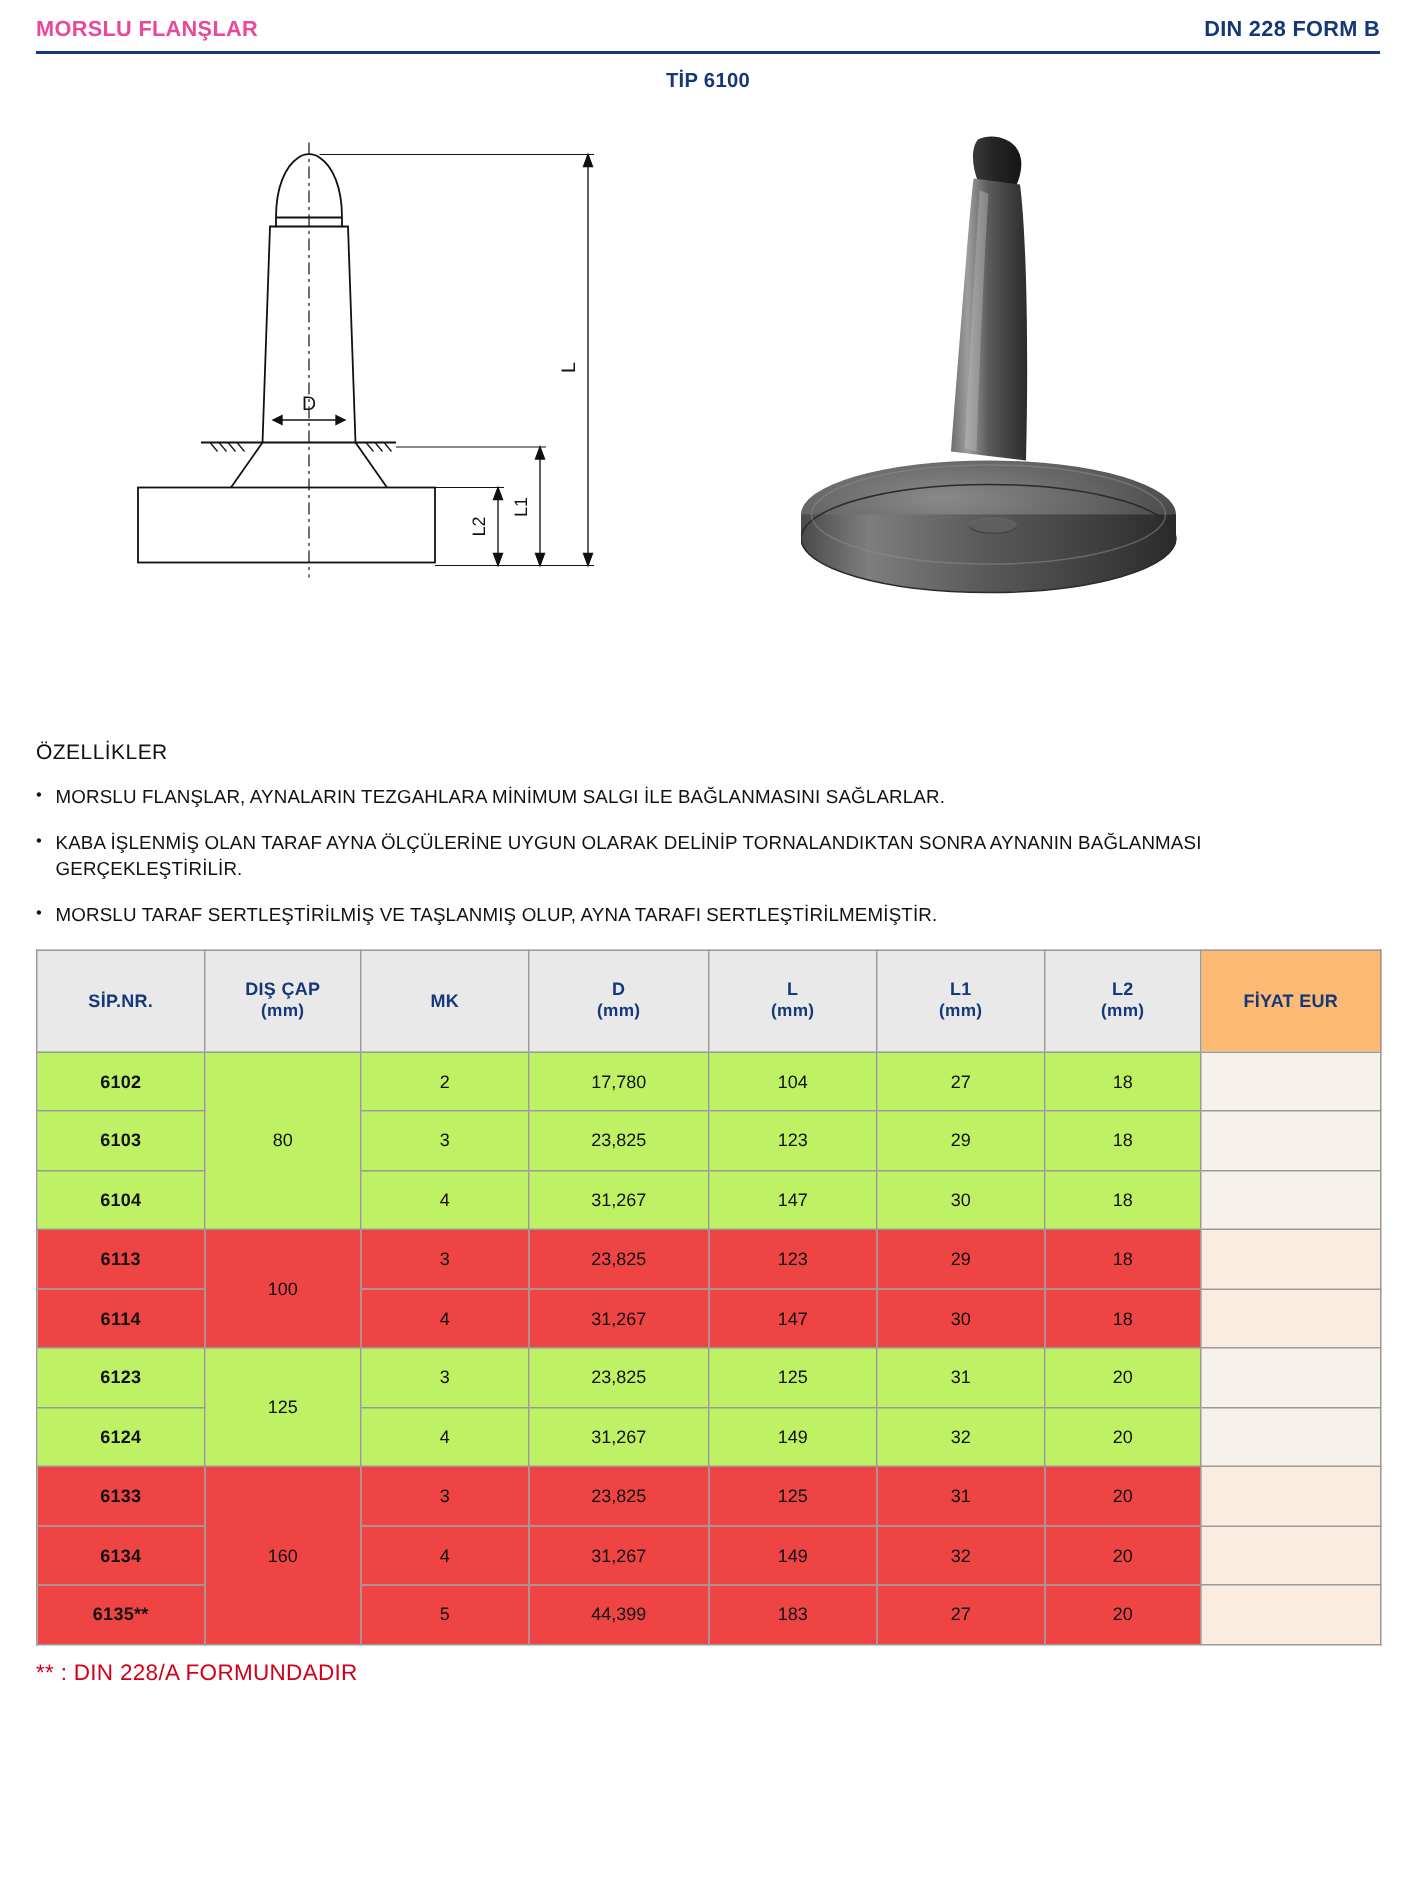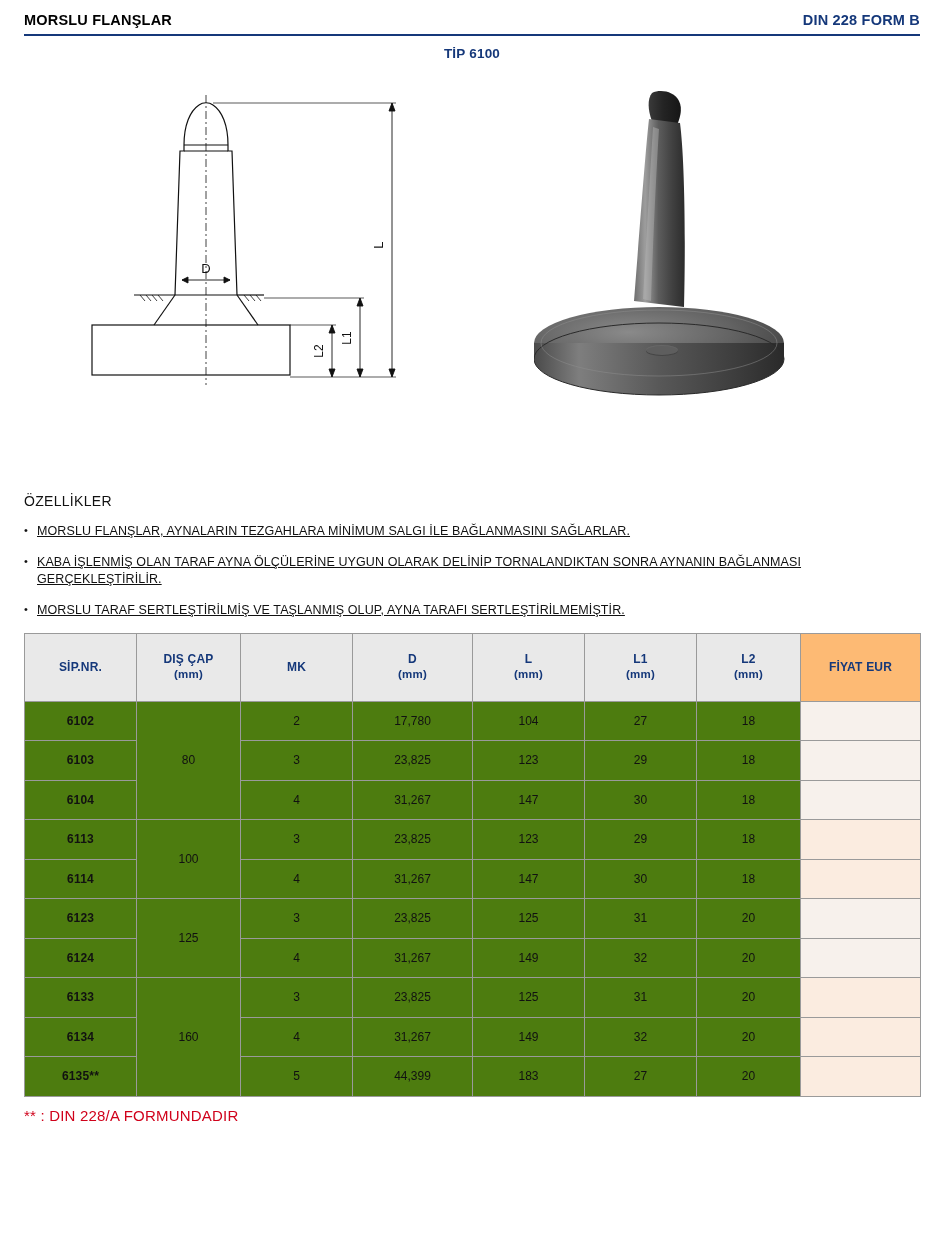--- a/index.html
+++ b/index.html
@@ -27,7 +27,7 @@
     font-size: 14.5px;
     font-weight: bold;
     letter-spacing: 0.2px;
-    color: #000000;
+    color: #ec4899;
   }
   .header-right {
     font-size: 14.5px;

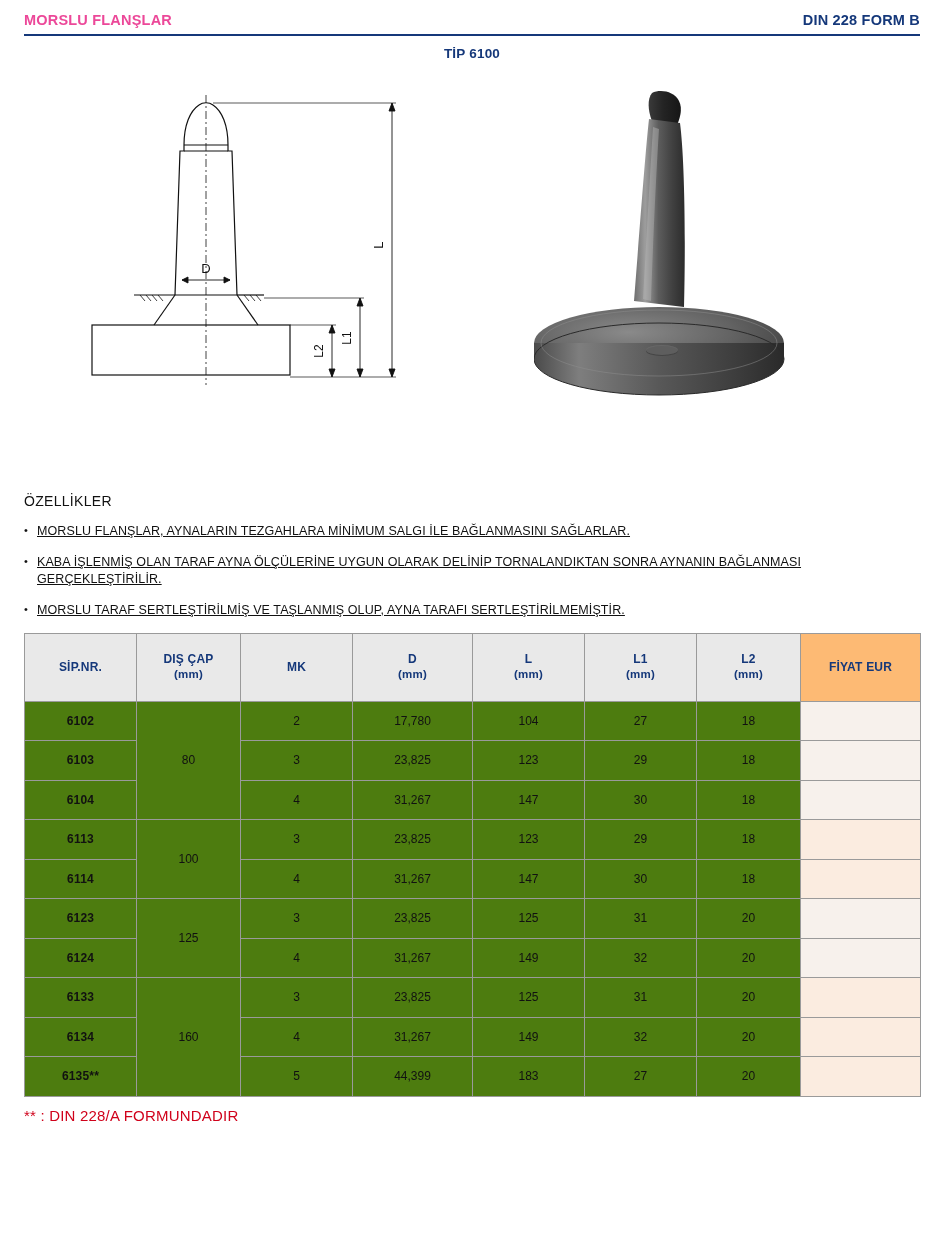--- a/index.html
+++ b/index.html
@@ -95,7 +95,7 @@
     font-size: 11px;
     line-height: 1.45;
   }
-  .spec-text { flex: 1 1 auto; max-width: 830px; text-decoration: underline; }
+  .spec-text { flex: 1 1 auto; max-width: 830px; }
 
   
   table.data {

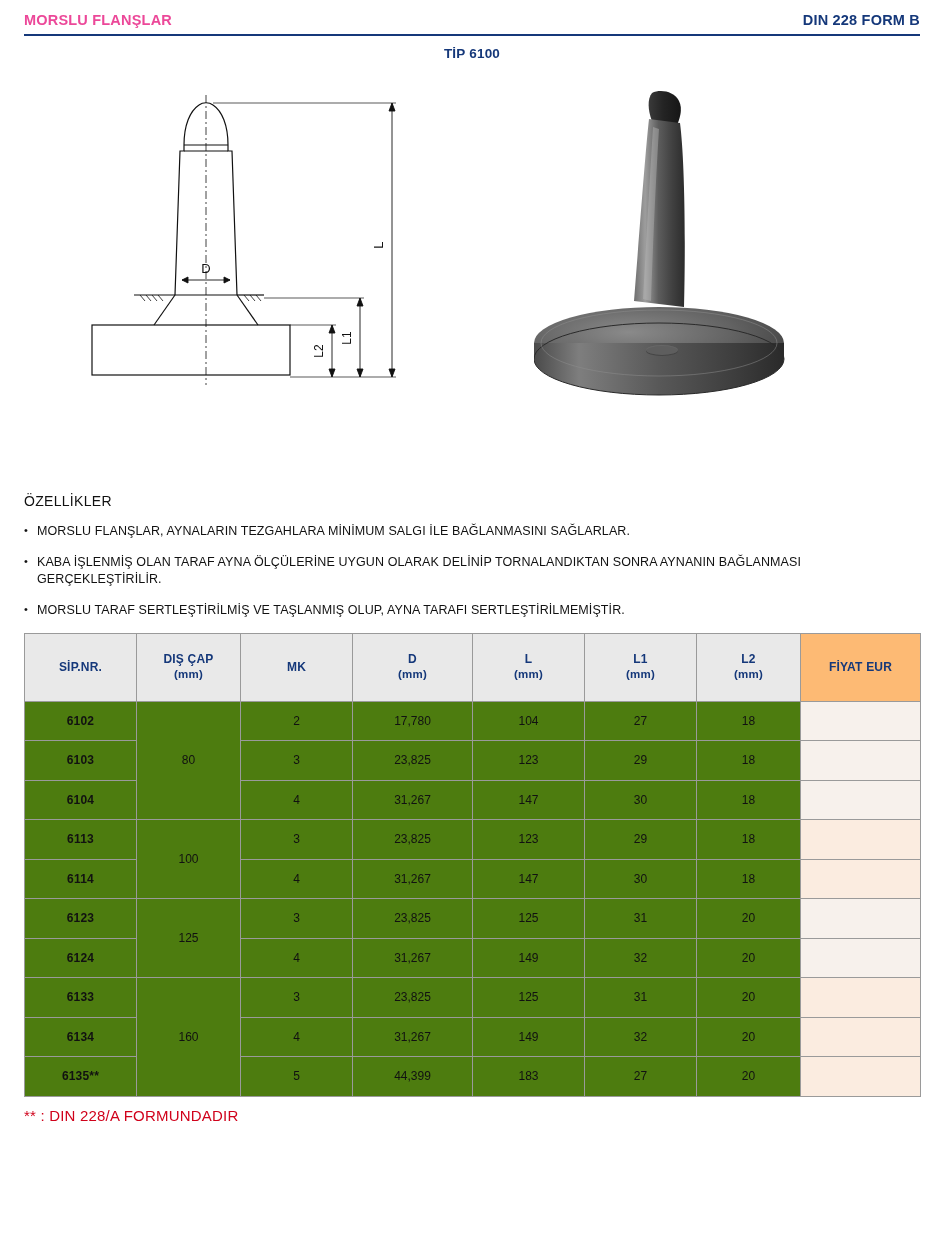--- a/index.html
+++ b/index.html
@@ -137,7 +137,7 @@
     font-size: 12.5px;
     letter-spacing: 0.2px;
   }
-  tr.band-a td { background: #4d7c0f; }
+  tr.band-a td { background: #bef264; }
   tr.band-b td { background: #4d7c0f; }
   tr.band-a td.cap, tr.band-b td.cap { }
   td.price-cell { background: #fbece0 !important; }

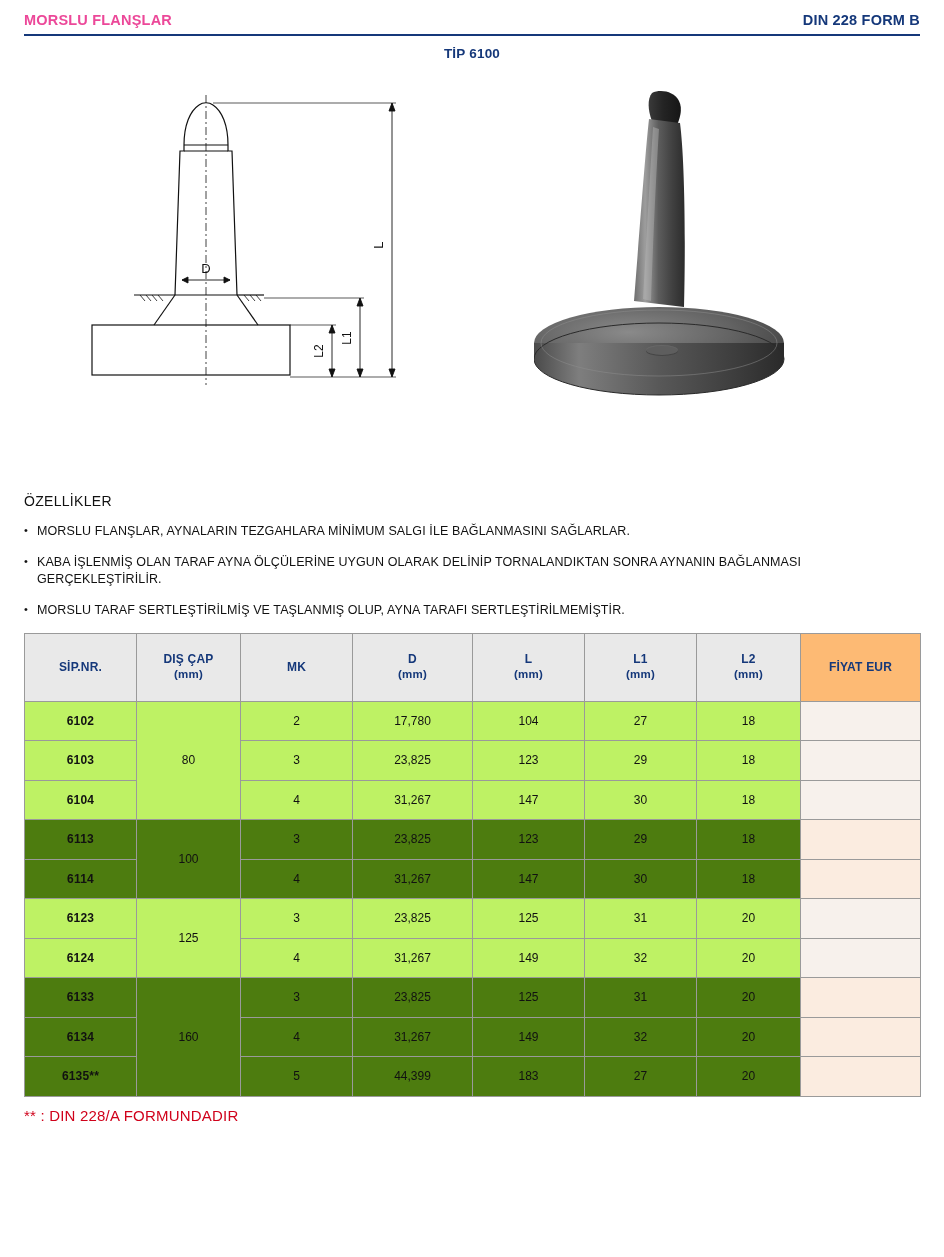--- a/index.html
+++ b/index.html
@@ -138,7 +138,7 @@
     letter-spacing: 0.2px;
   }
   tr.band-a td { background: #bef264; }
-  tr.band-b td { background: #4d7c0f; }
+  tr.band-b td { background: #ef4444; }
   tr.band-a td.cap, tr.band-b td.cap { }
   td.price-cell { background: #fbece0 !important; }
   tr.band-a td.price-cell { background: #f7f1ec !important; }

